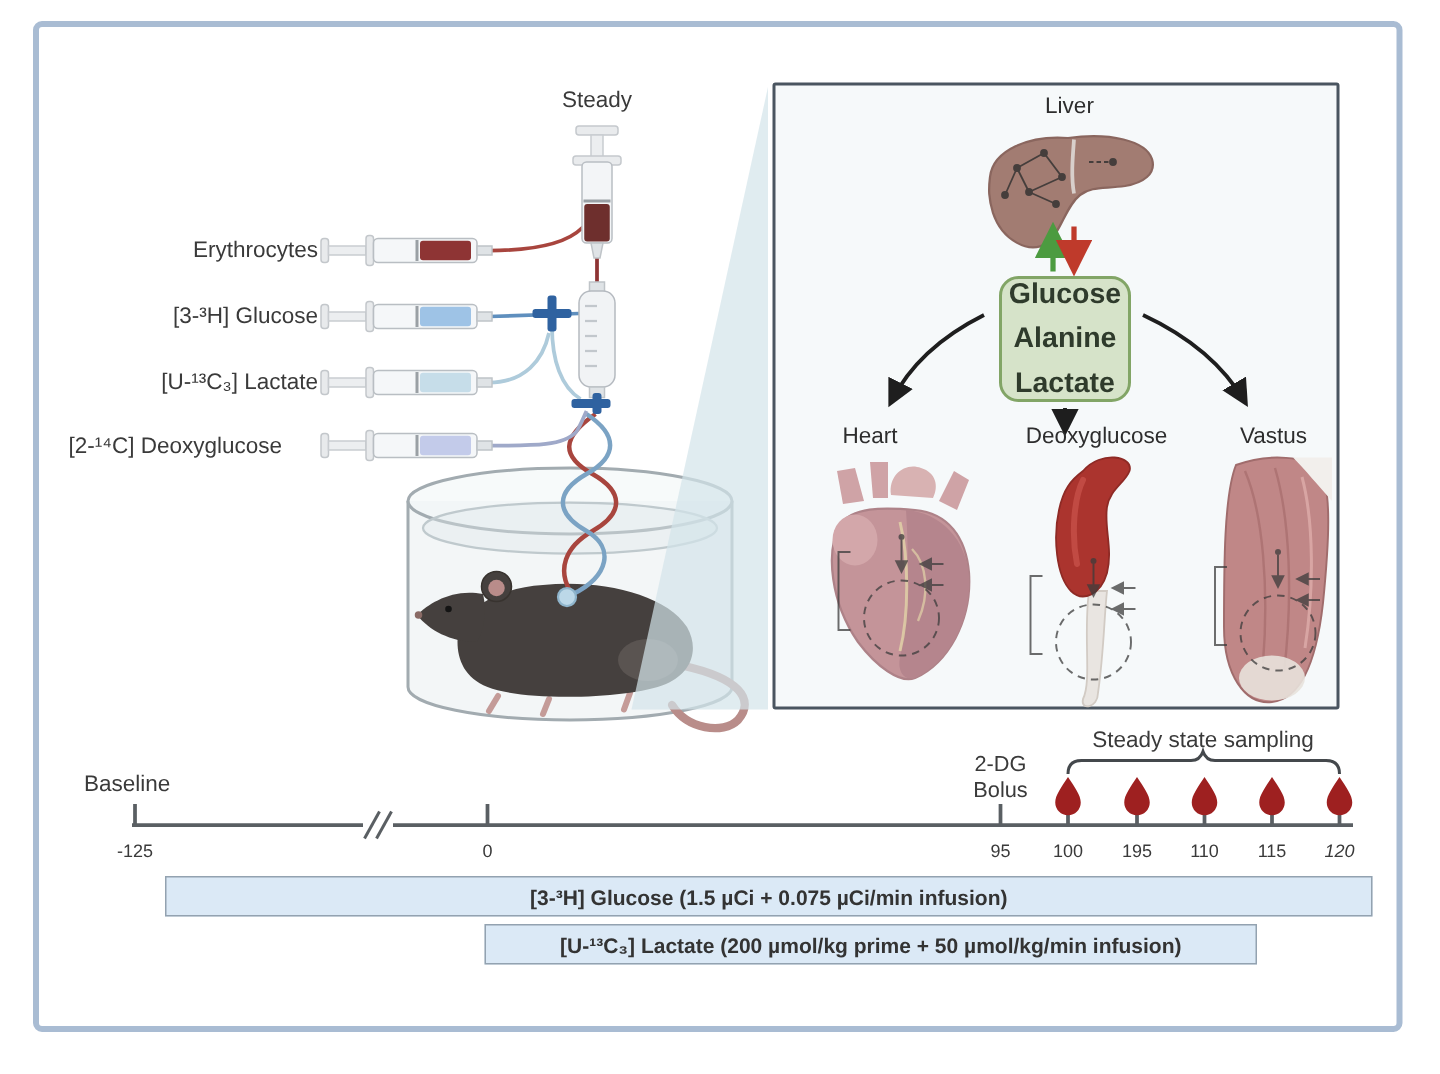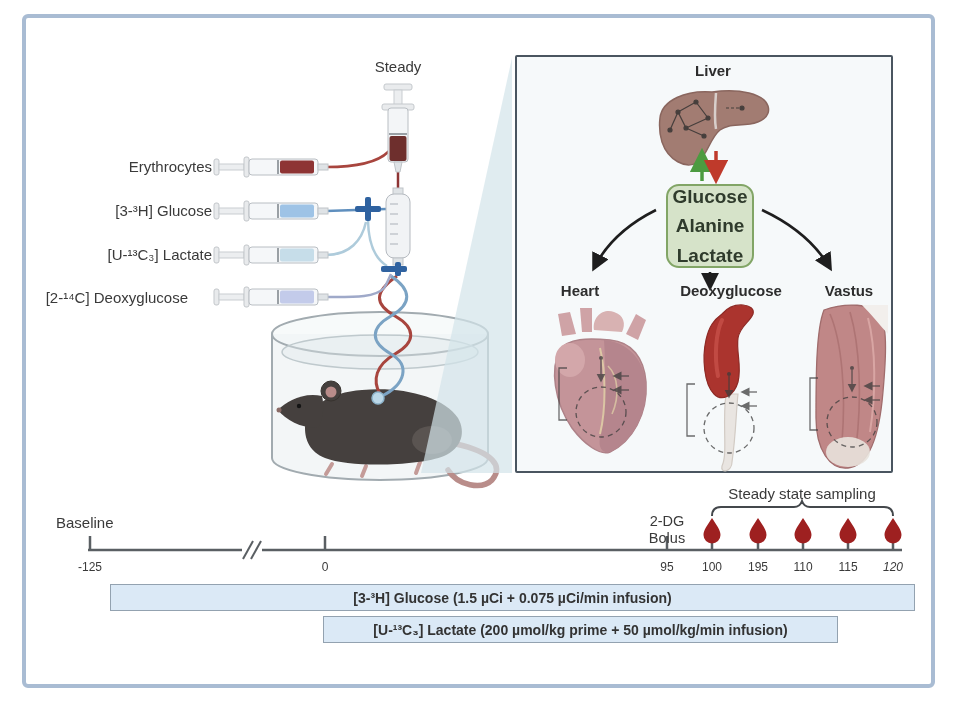--- a/index.html
+++ b/index.html
@@ -12,7 +12,7 @@
   svg.art{position:absolute;left:0;top:0;z-index:2;pointer-events:none;}
   .lbl{position:absolute;color:#3a3a3a;font-size:15px;line-height:1.15;z-index:3;white-space:nowrap;}
   .ctr{text-align:center;}
-  .bold{font-weight:bold;color:#2d2d2d;}
+  .bold{font-weight:normal;color:#2d2d2d;}
   .rt{text-align:right;}
   .pre{white-space:pre-line;margin-top:11px;}
   .metab-box{position:absolute;left:666px;top:184px;width:88px;height:84px;box-sizing:border-box;

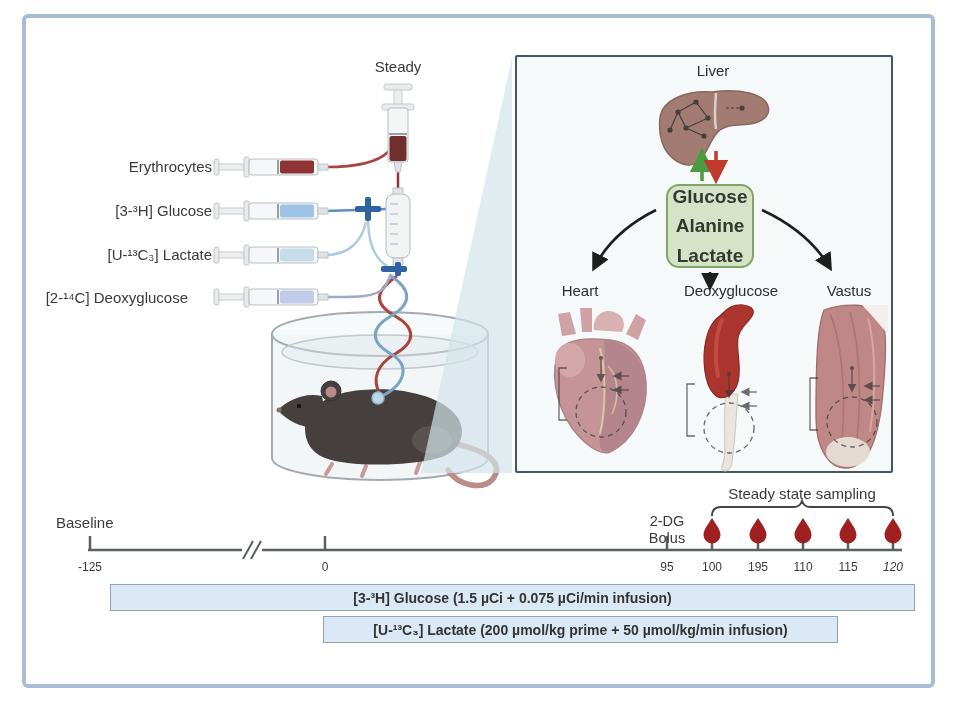--- a/index.html
+++ b/index.html
@@ -14,7 +14,7 @@
   .ctr{text-align:center;}
   .bold{font-weight:normal;color:#2d2d2d;}
   .rt{text-align:right;}
-  .pre{white-space:pre-line;margin-top:11px;}
+  .pre{white-space:pre-line;}
   .metab-box{position:absolute;left:666px;top:184px;width:88px;height:84px;box-sizing:border-box;
              background:#d6e3c9;border:2px solid #82a566;border-radius:13px;z-index:3;
              display:flex;flex-direction:column;align-items:center;justify-content:center;}

